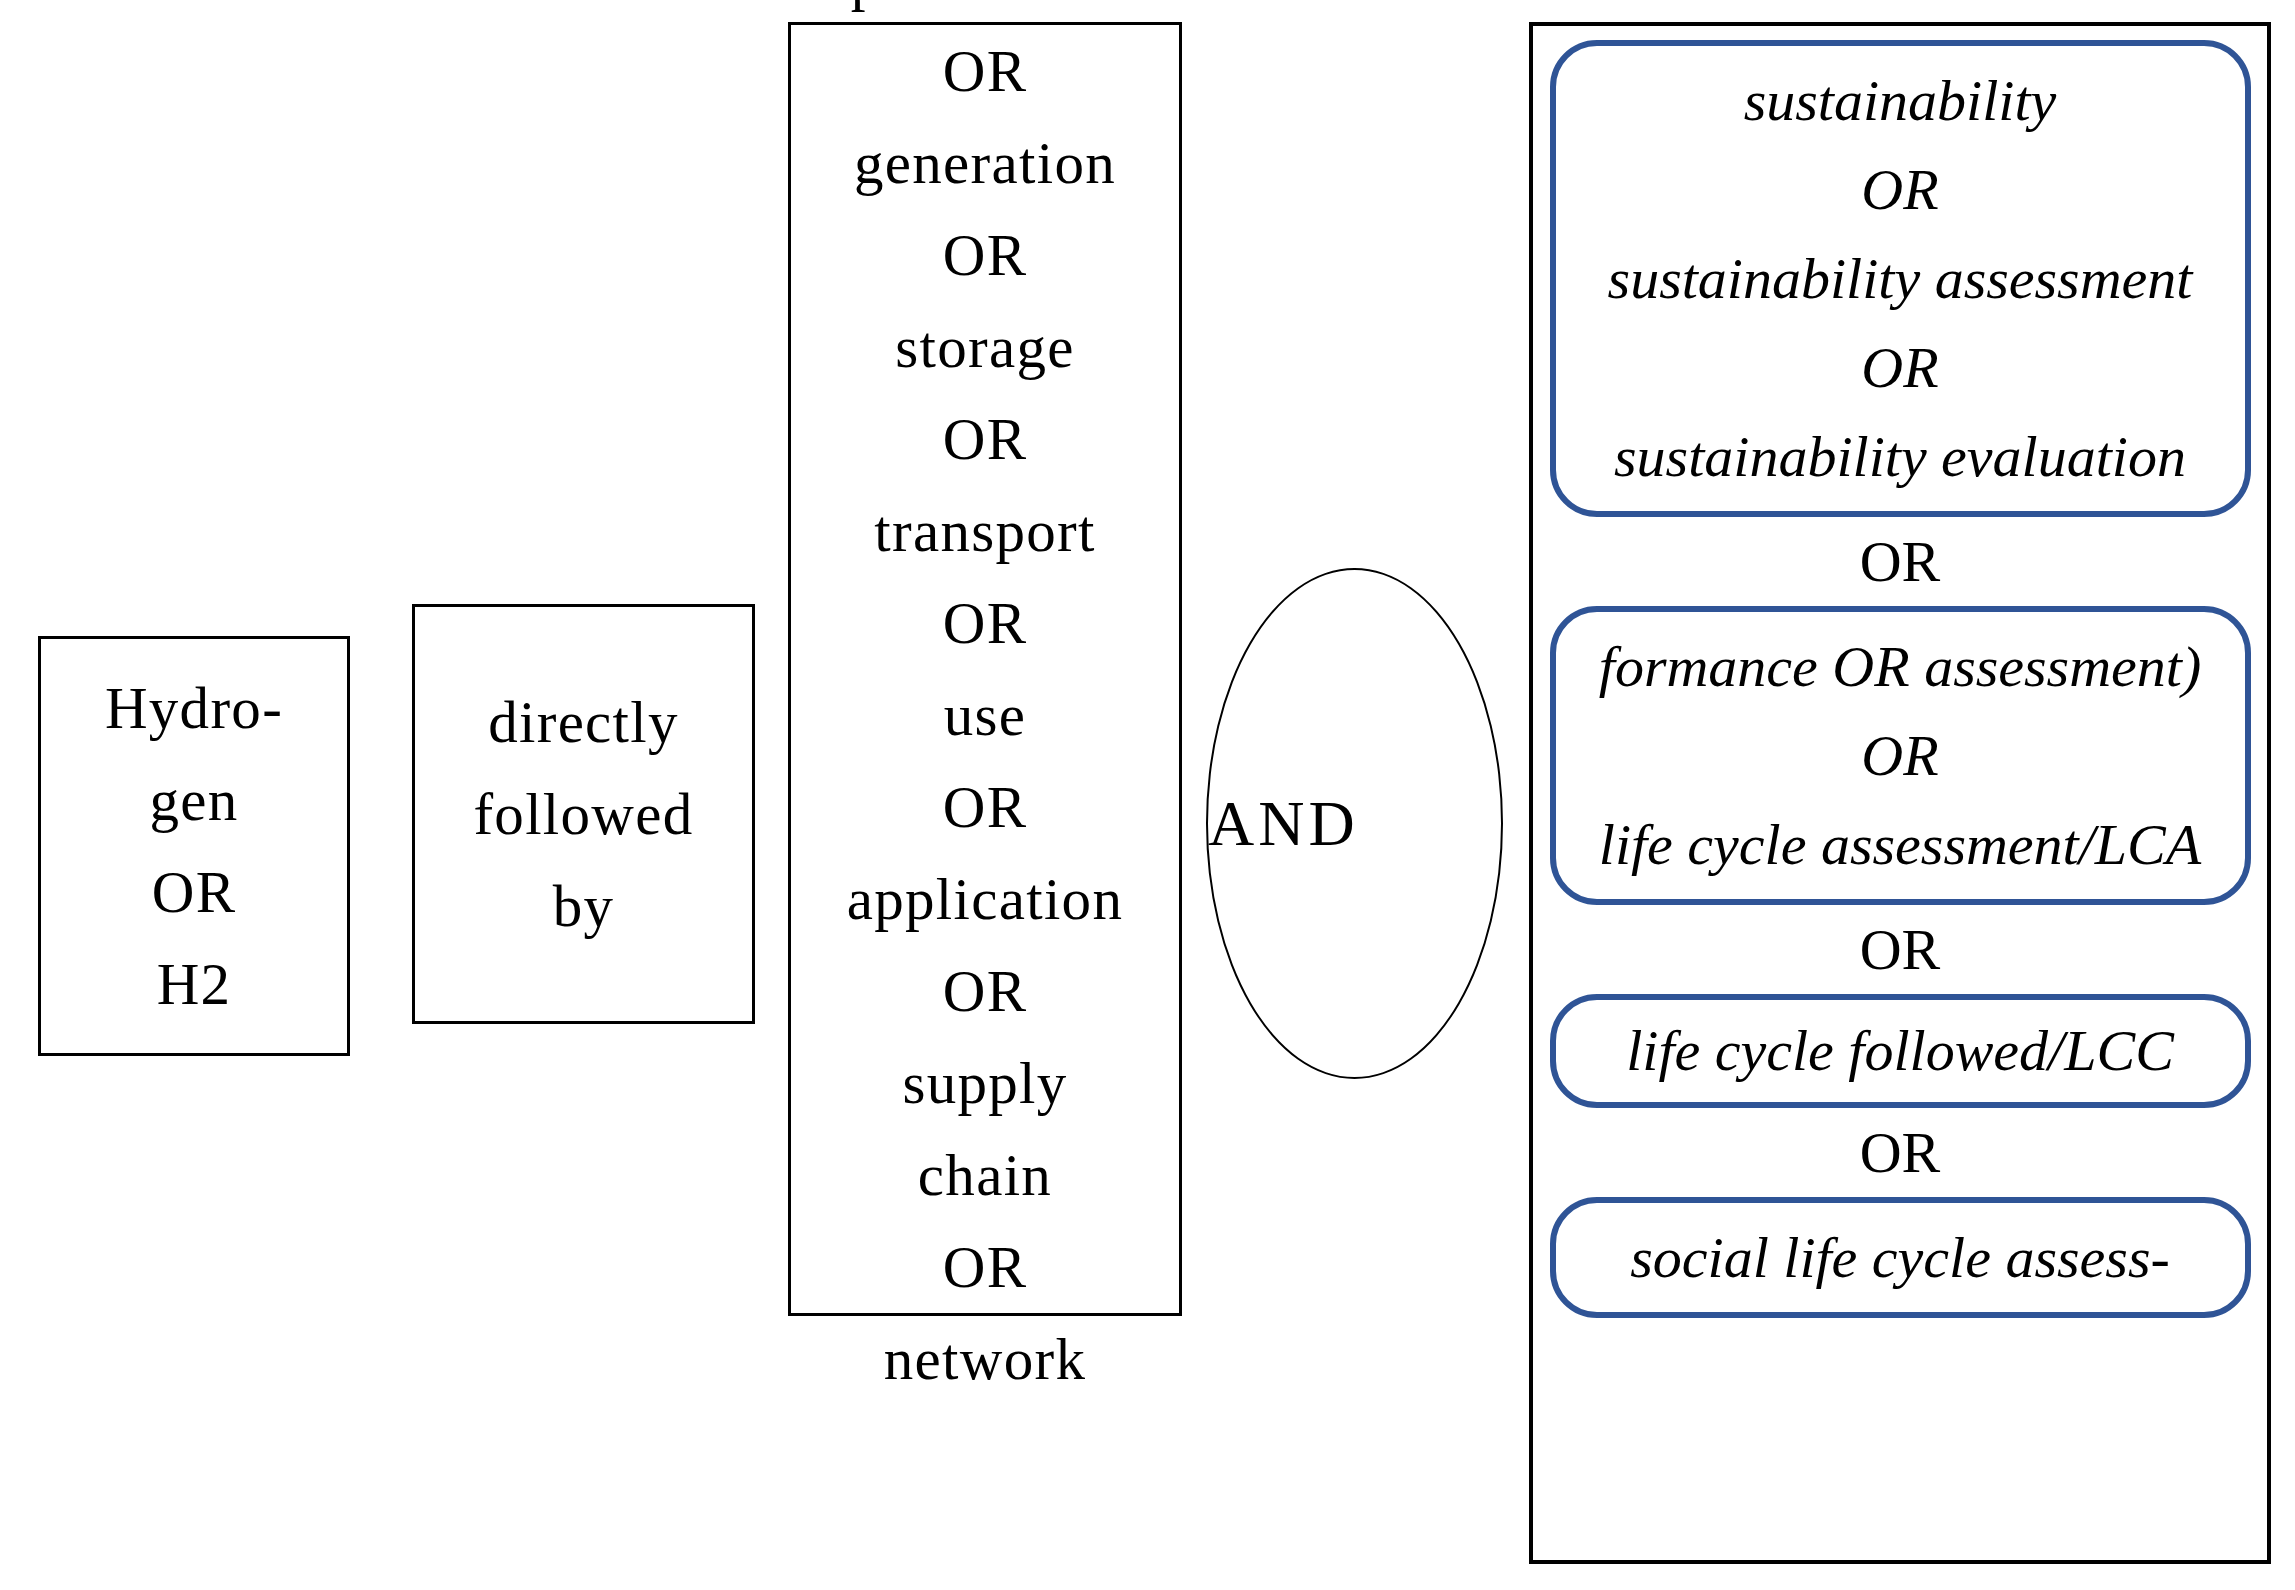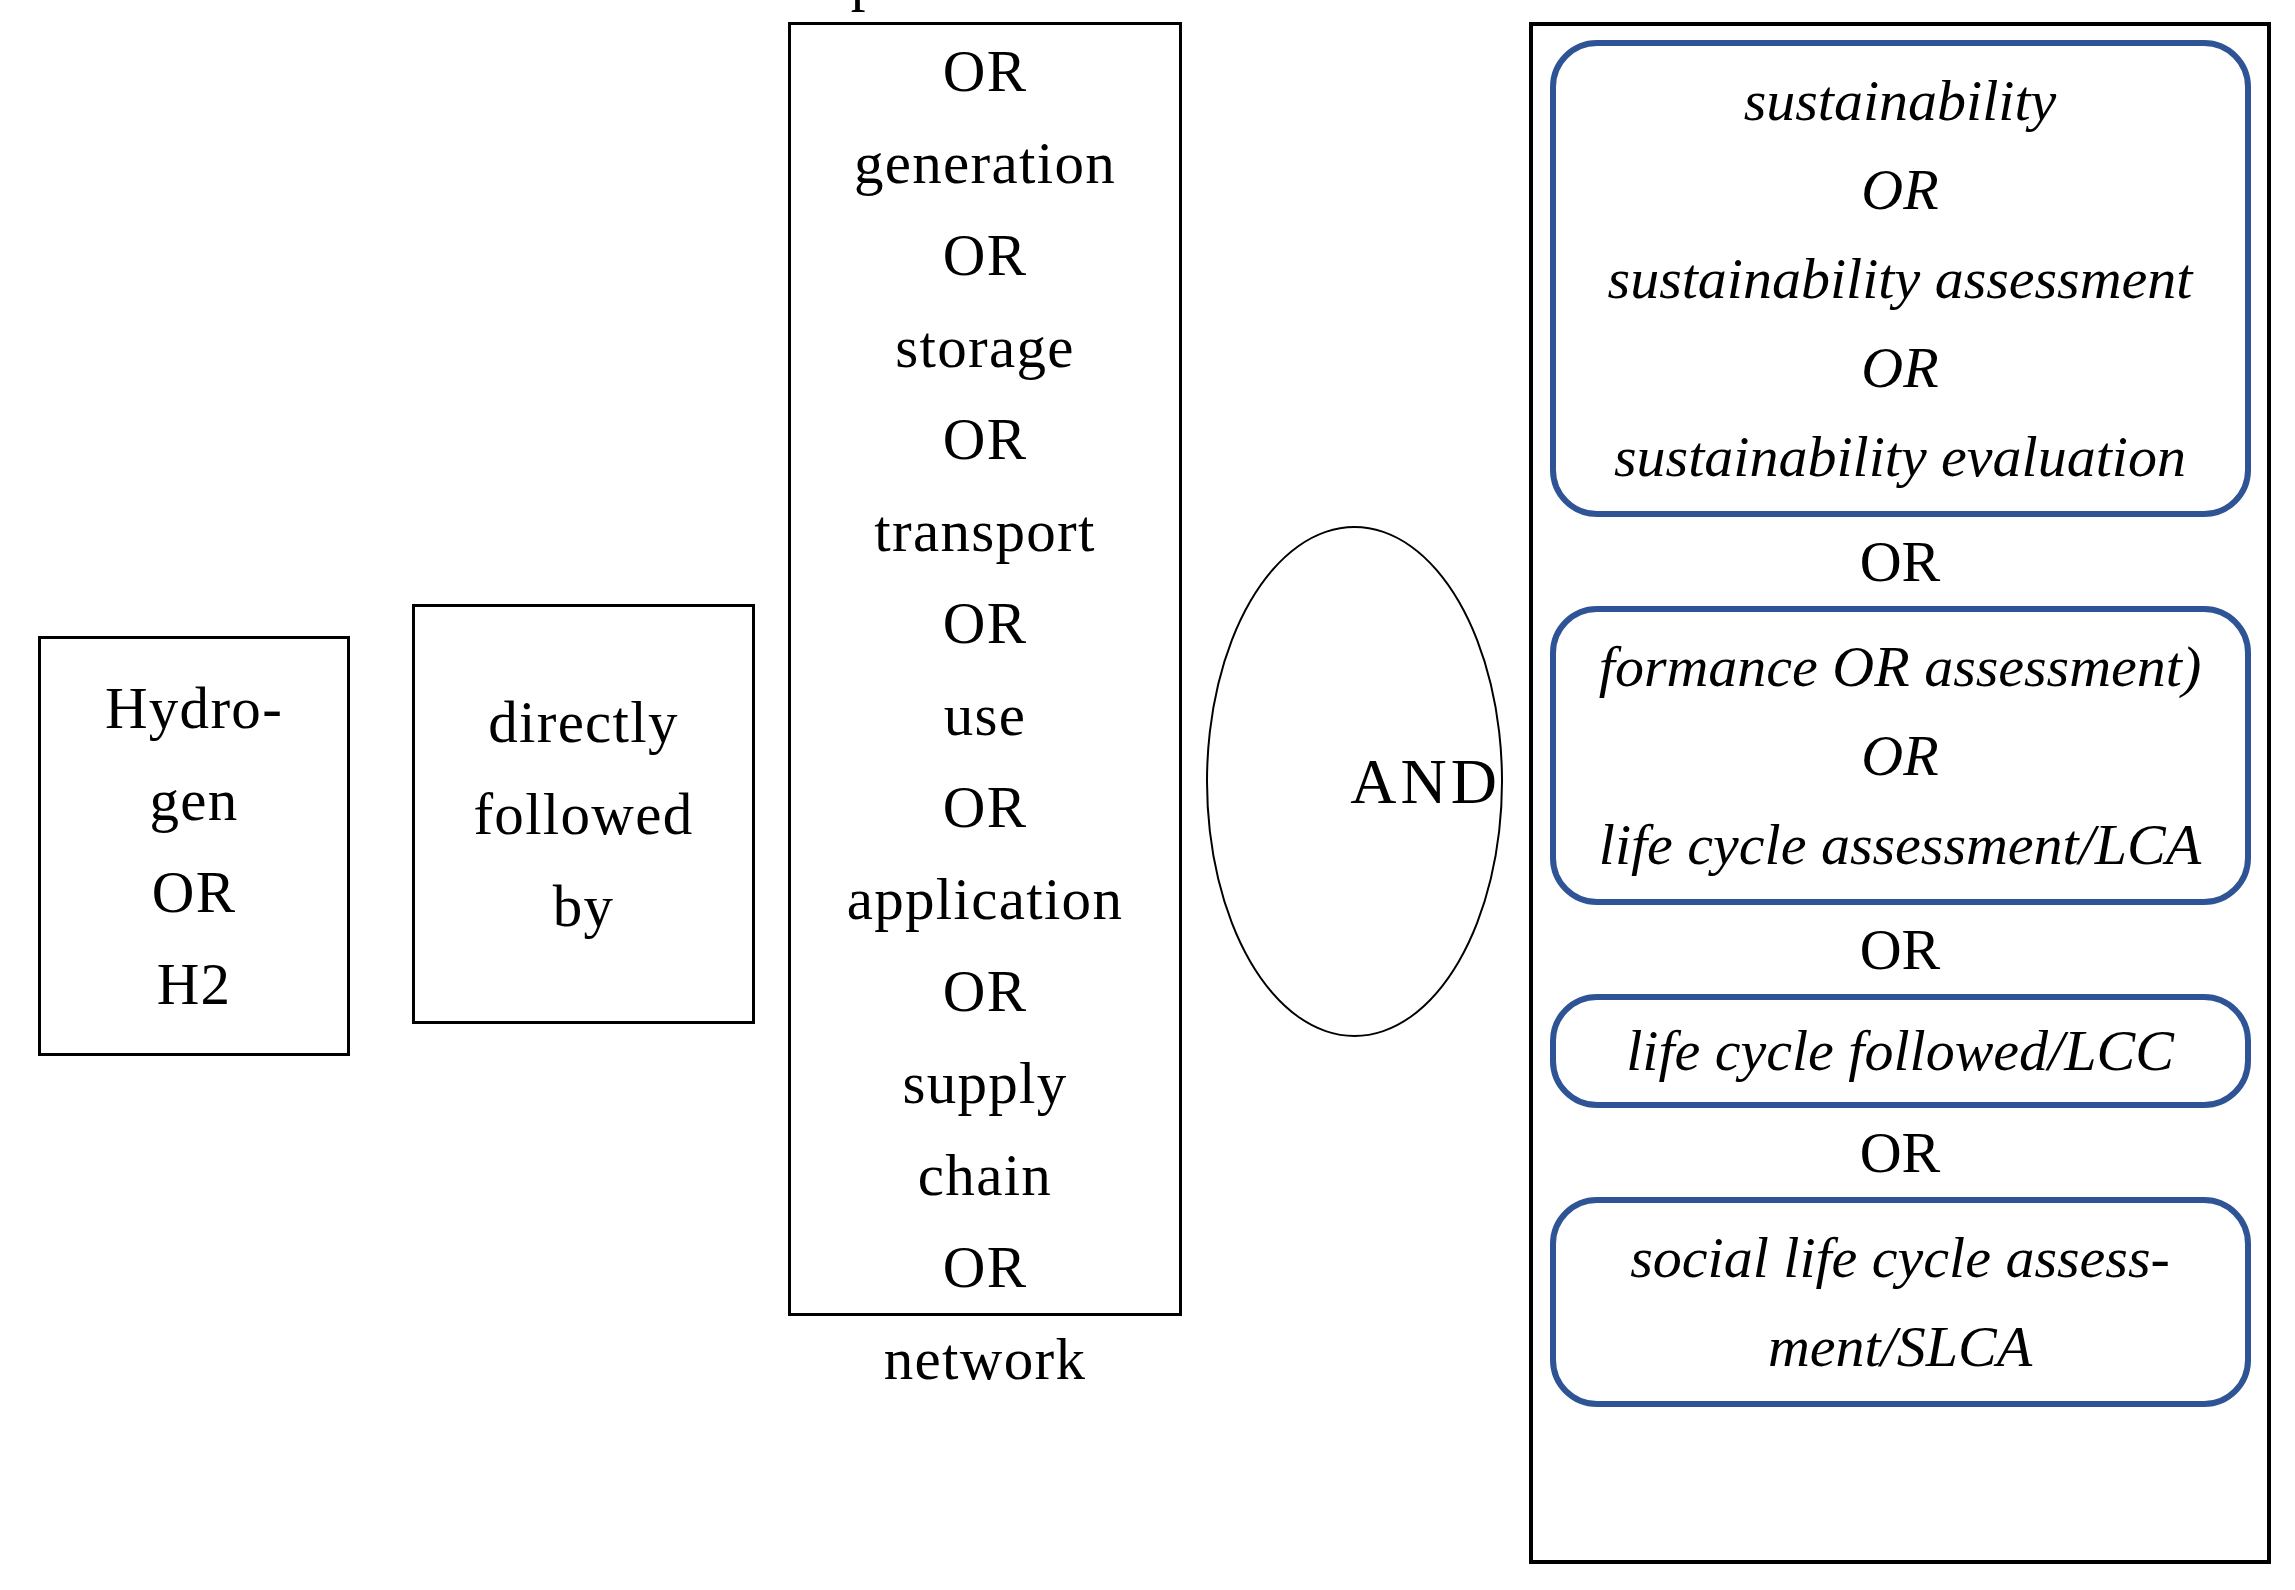--- a/index.html
+++ b/index.html
@@ -39,13 +39,13 @@
   .box-process    { left: 788px; top: 22px;  width: 394px;  height: 1294px; }
   .ellipse {
     position: absolute;
-    left: 1206px; top: 526px;
+    left: 1206px; top: 568px;
     width: 297px; height: 511px;
     border: 2.7px solid var(--box-border);
     border-radius: 50%;
     background: var(--background);
     display: flex;
-    justify-content: flex-end;
+    justify-content: flex-start;
     align-items: center;
   }
   .ellipse .and-label {

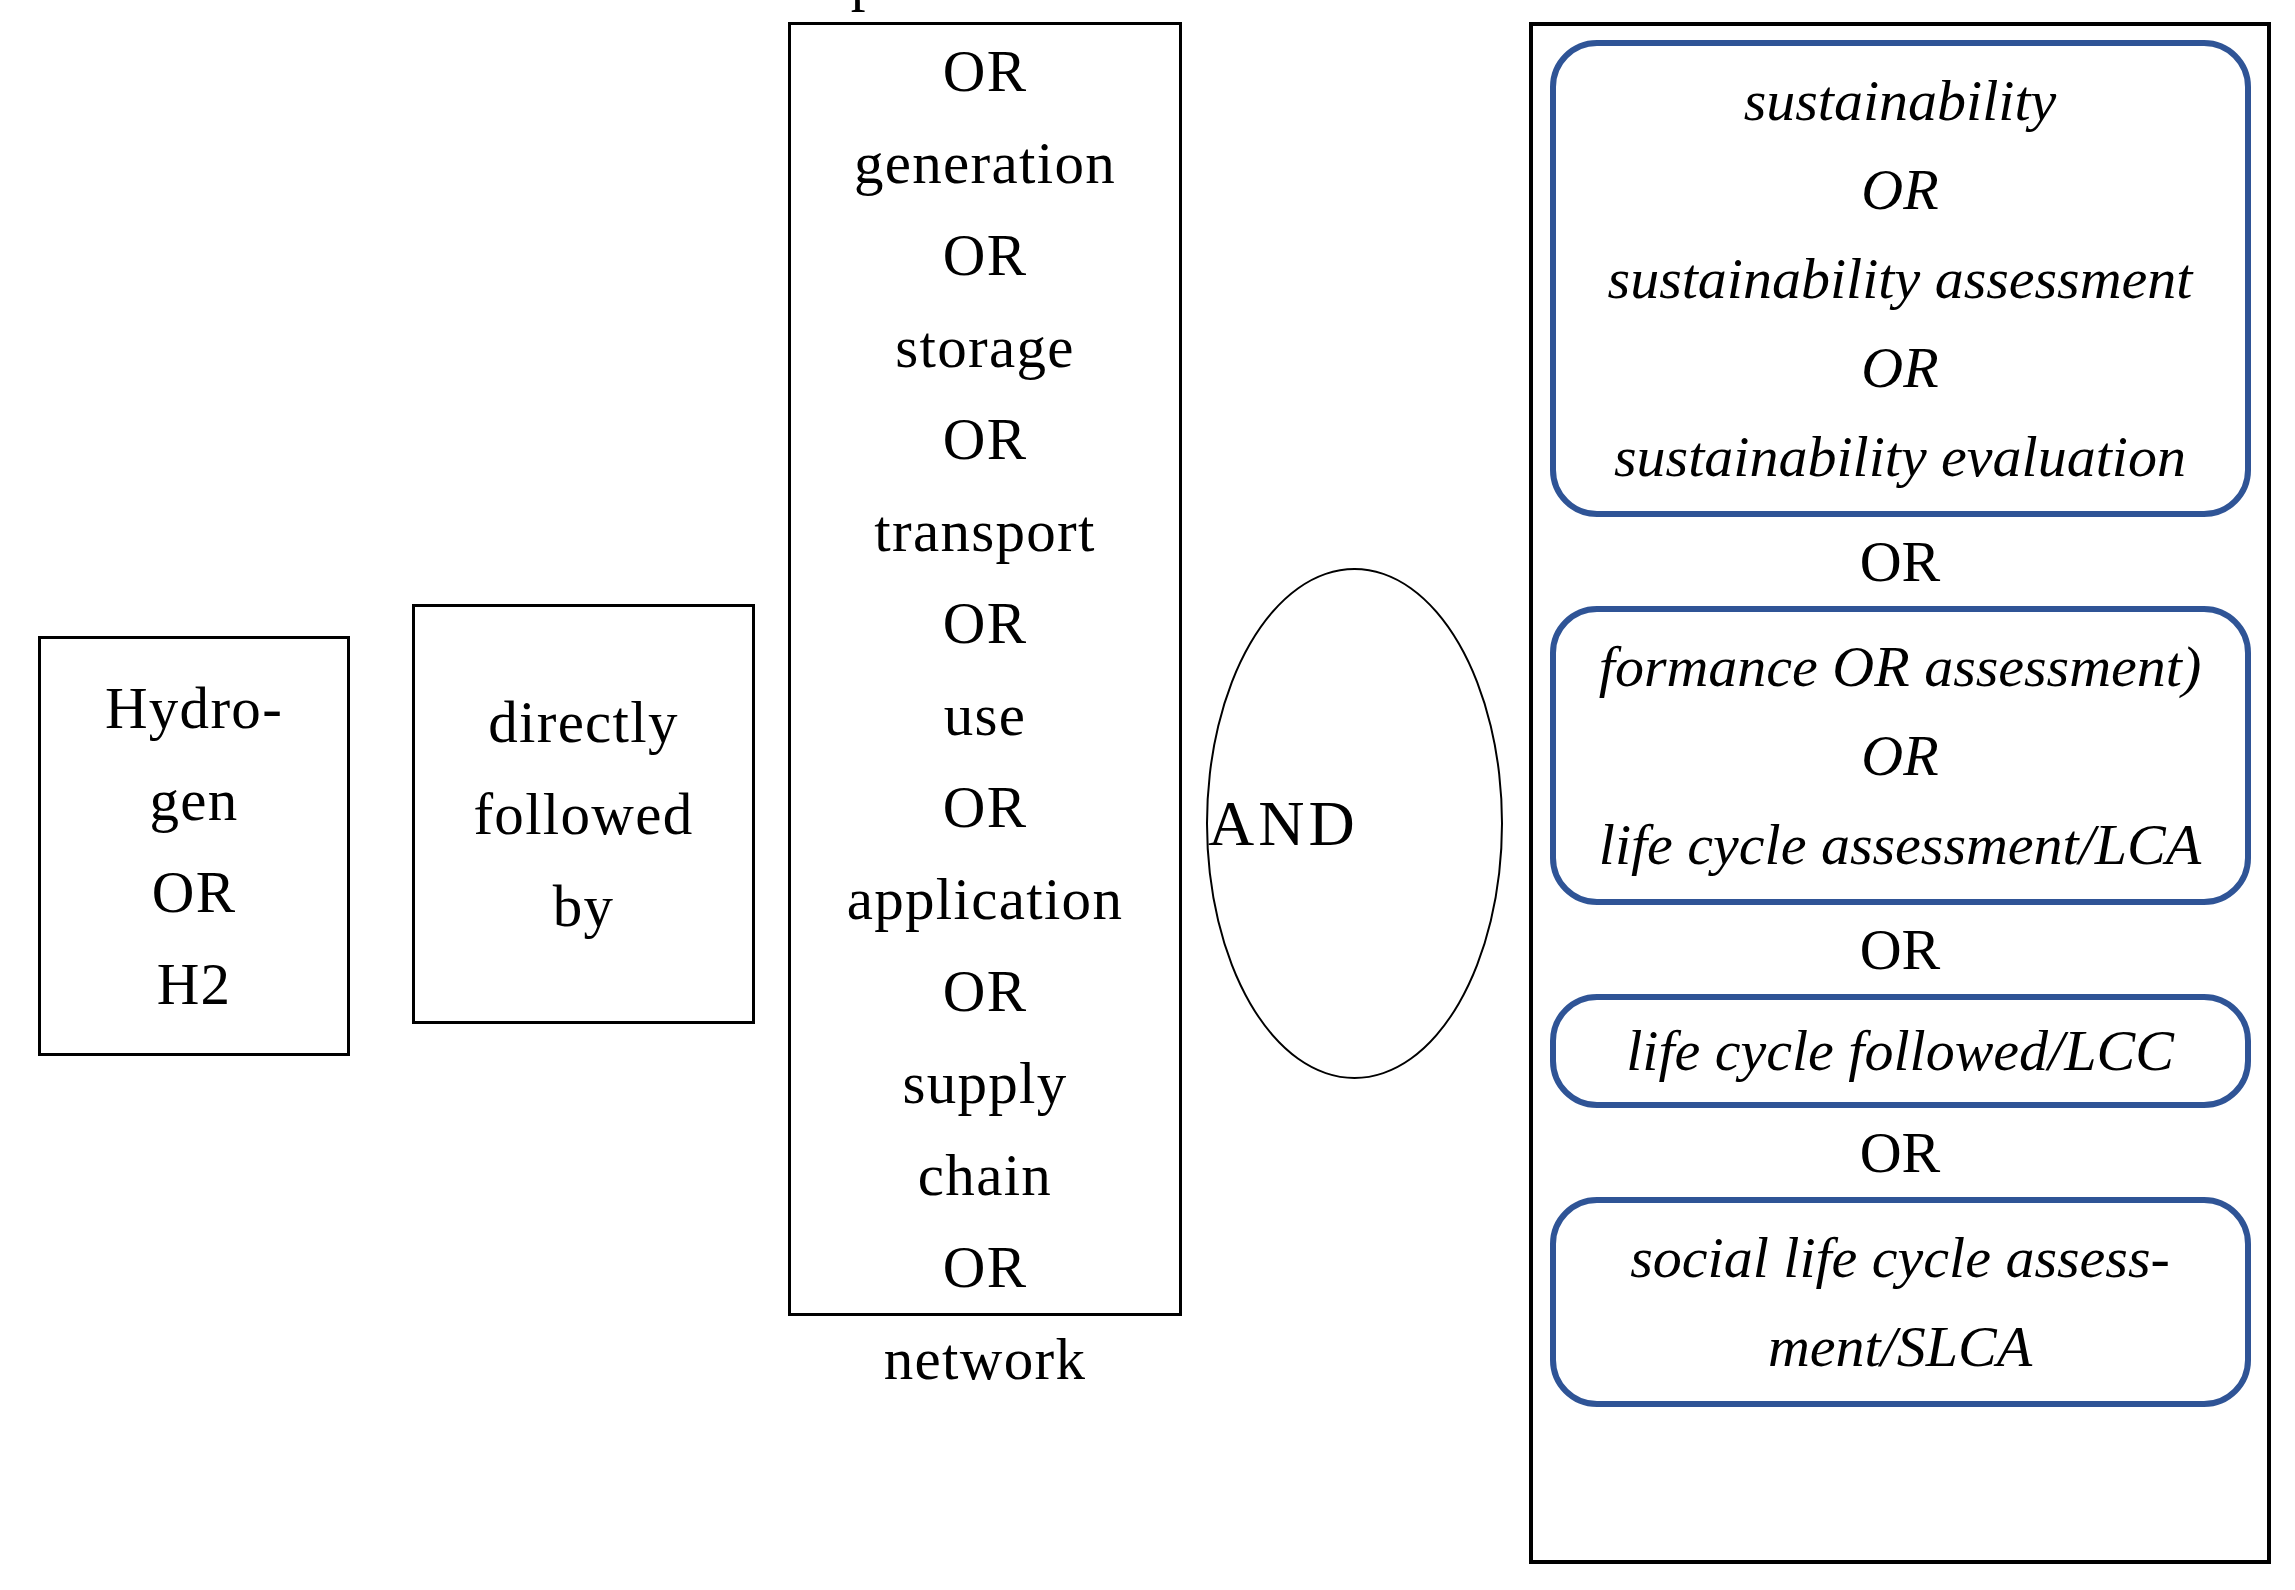--- a/index.html
+++ b/index.html
@@ -159,7 +159,6 @@
 
     <div class="rounded-box double">
       <div class="rline">social life cycle assess-</div>
-      <div class="rline">ment/SLCA</div>
     </div>
 
   </div>

